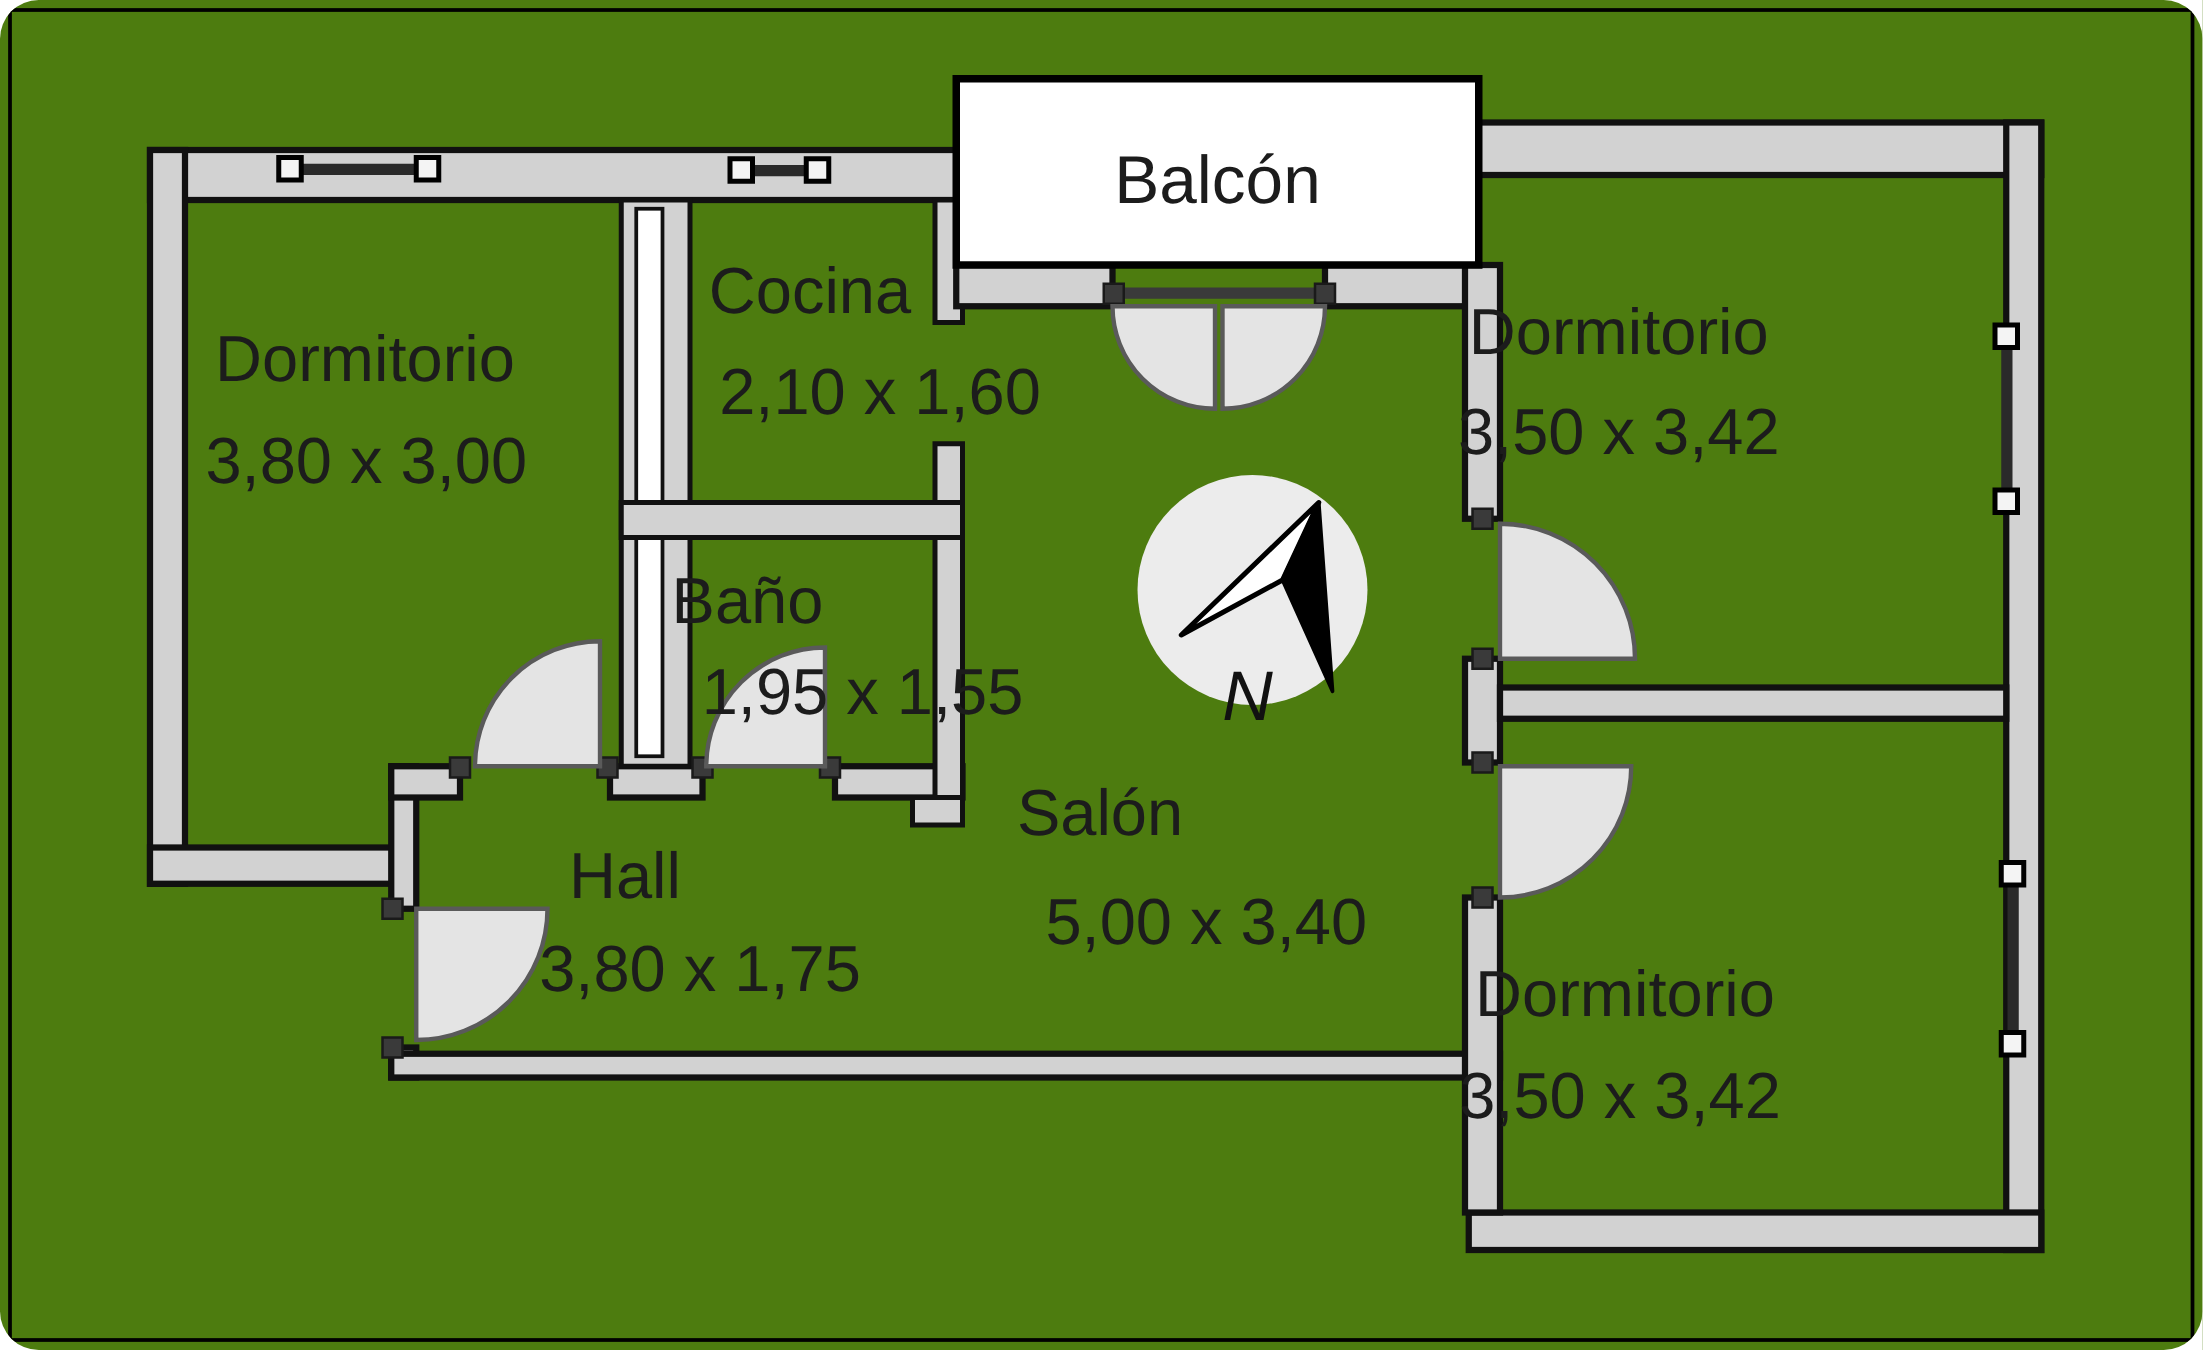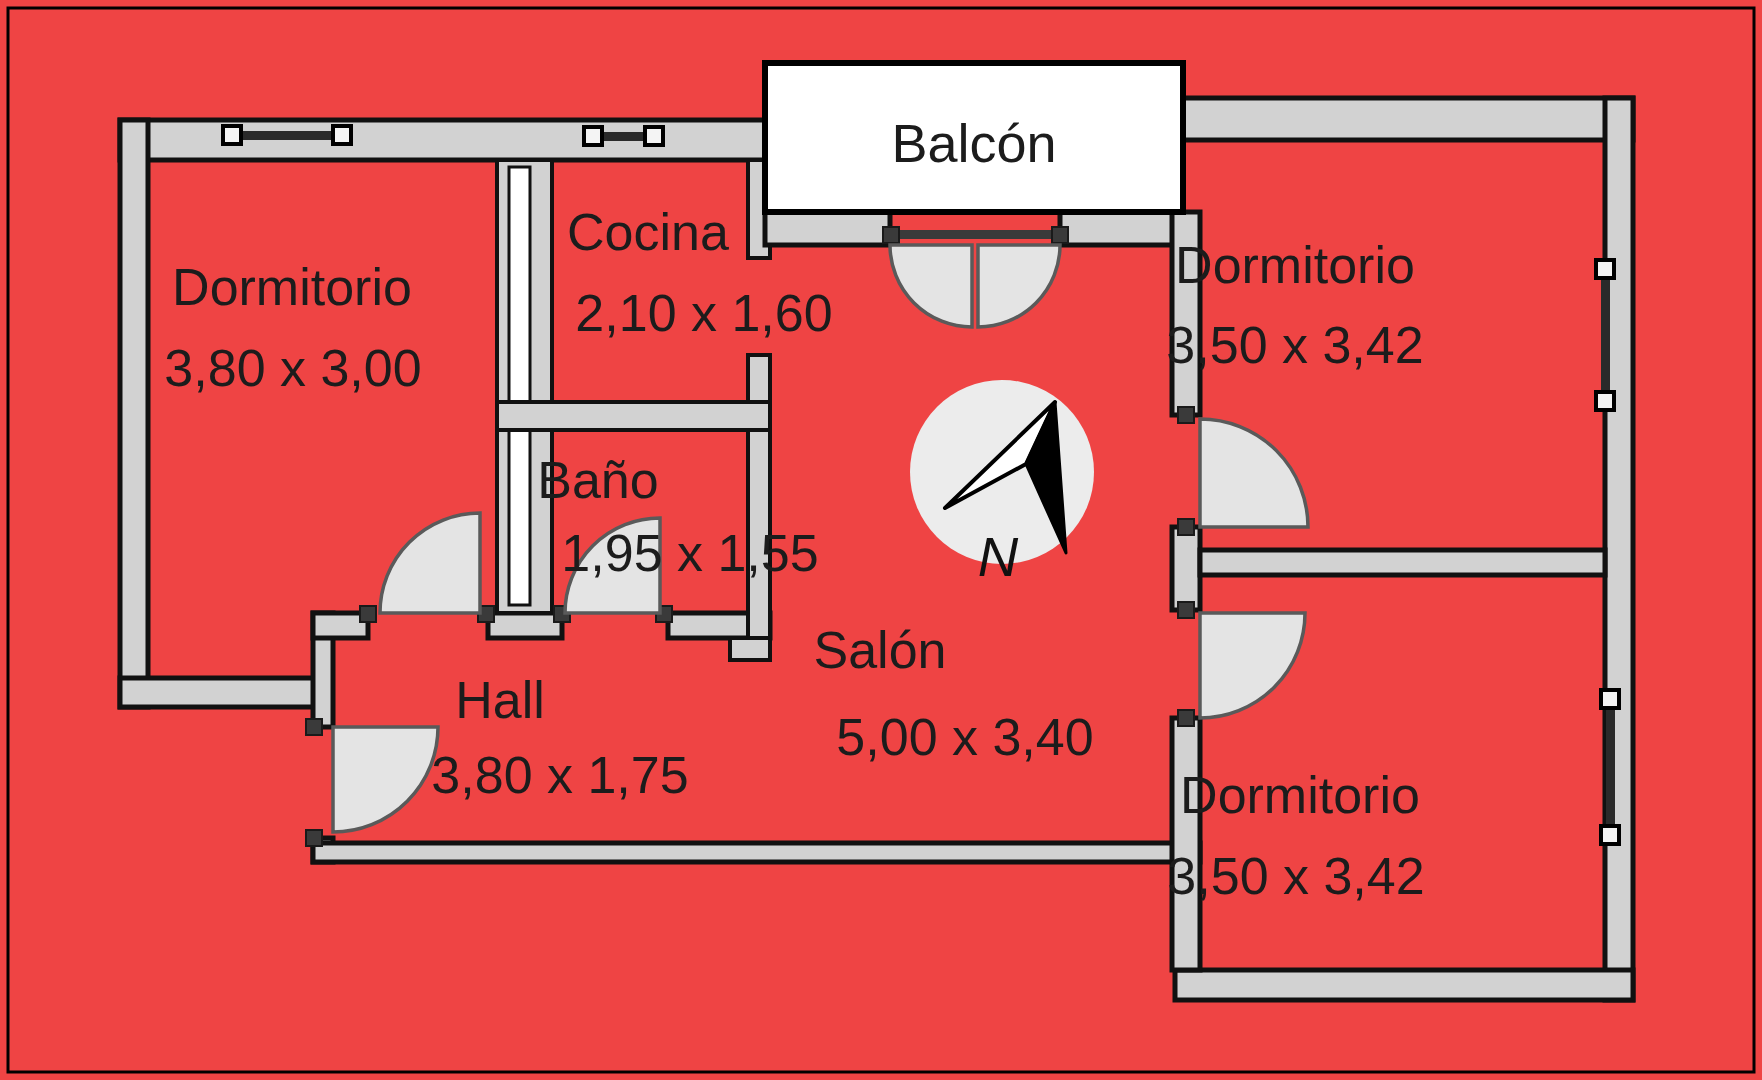--- a/index.html
+++ b/index.html
@@ -4,7 +4,7 @@
 <style>
   html,body{margin:0;padding:0;background:#ffffff;}
   body{font-family:"Liberation Sans", sans-serif;}
-  .stage{position:relative;width:1762px;height:1080px;background:#ef4444;overflow:hidden;}
+  .stage{position:relative;width:1762px;height:1080px;background:#4d7c0f;overflow:hidden;border-radius:31px;}
   svg{display:block;}
   .wall{fill:#d2d2d2;stroke:#111111;stroke-width:5;}
   .wall-thin{fill:#d2d2d2;stroke:#111111;stroke-width:4;}

